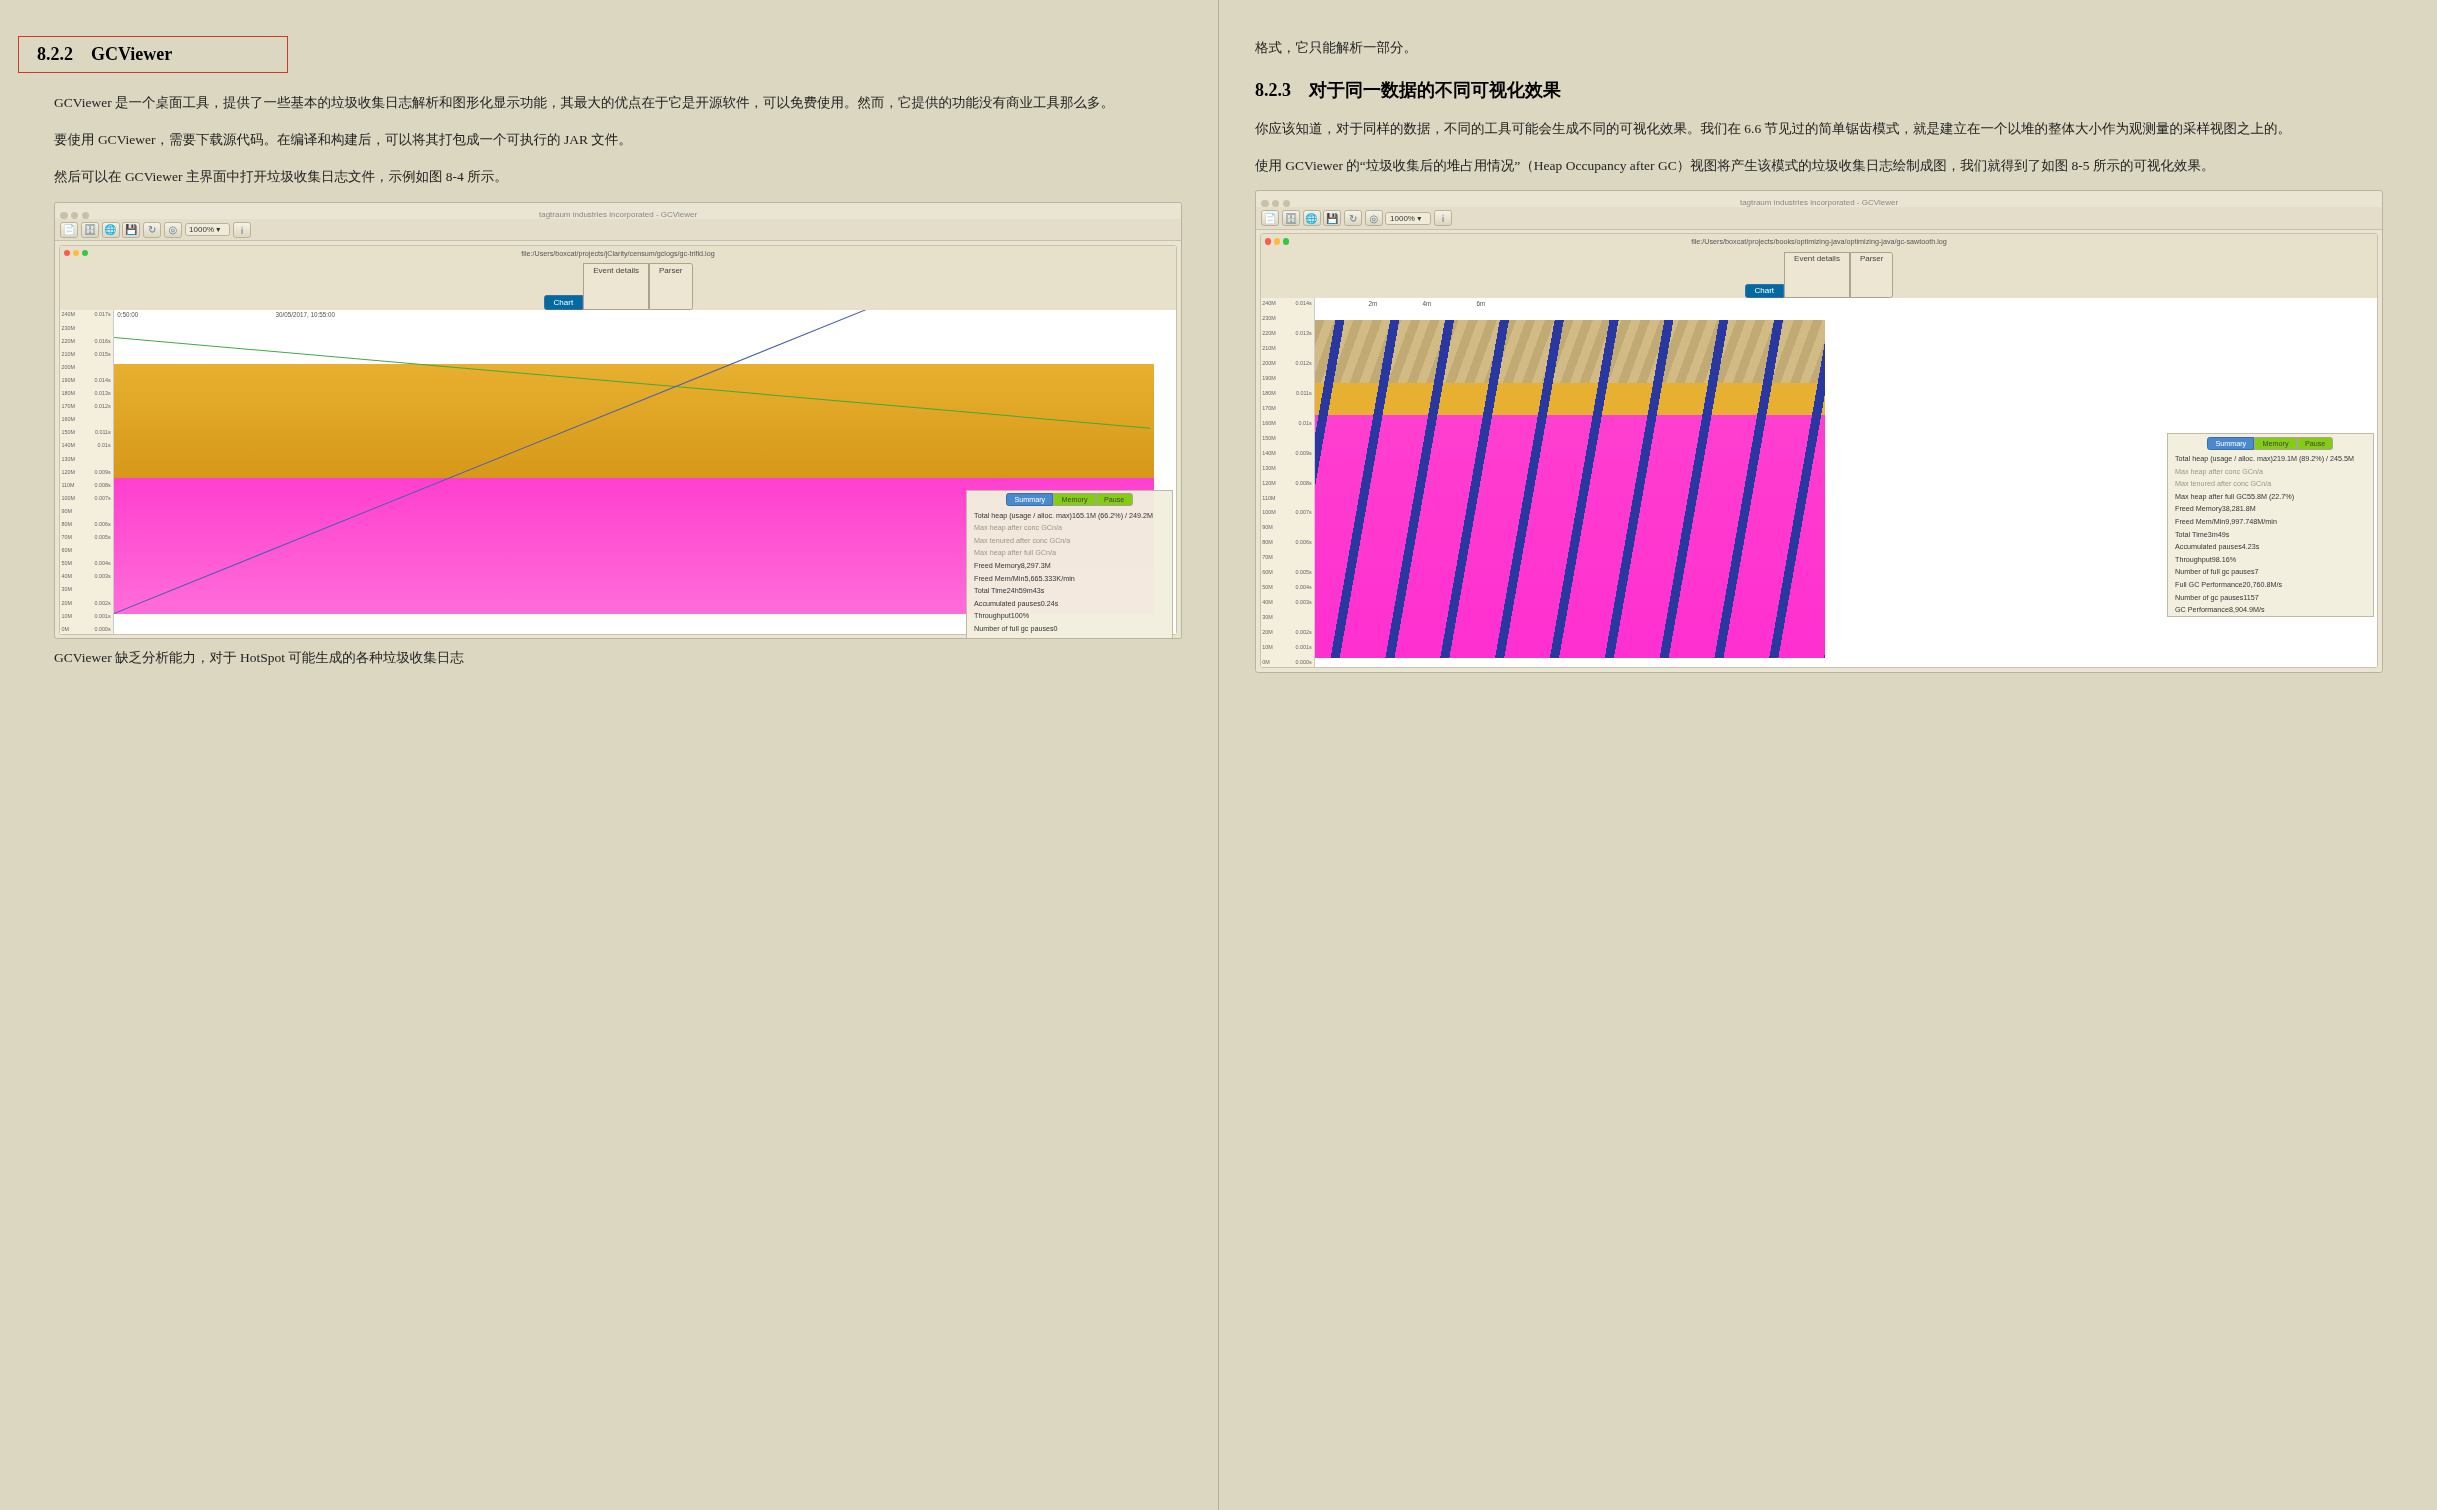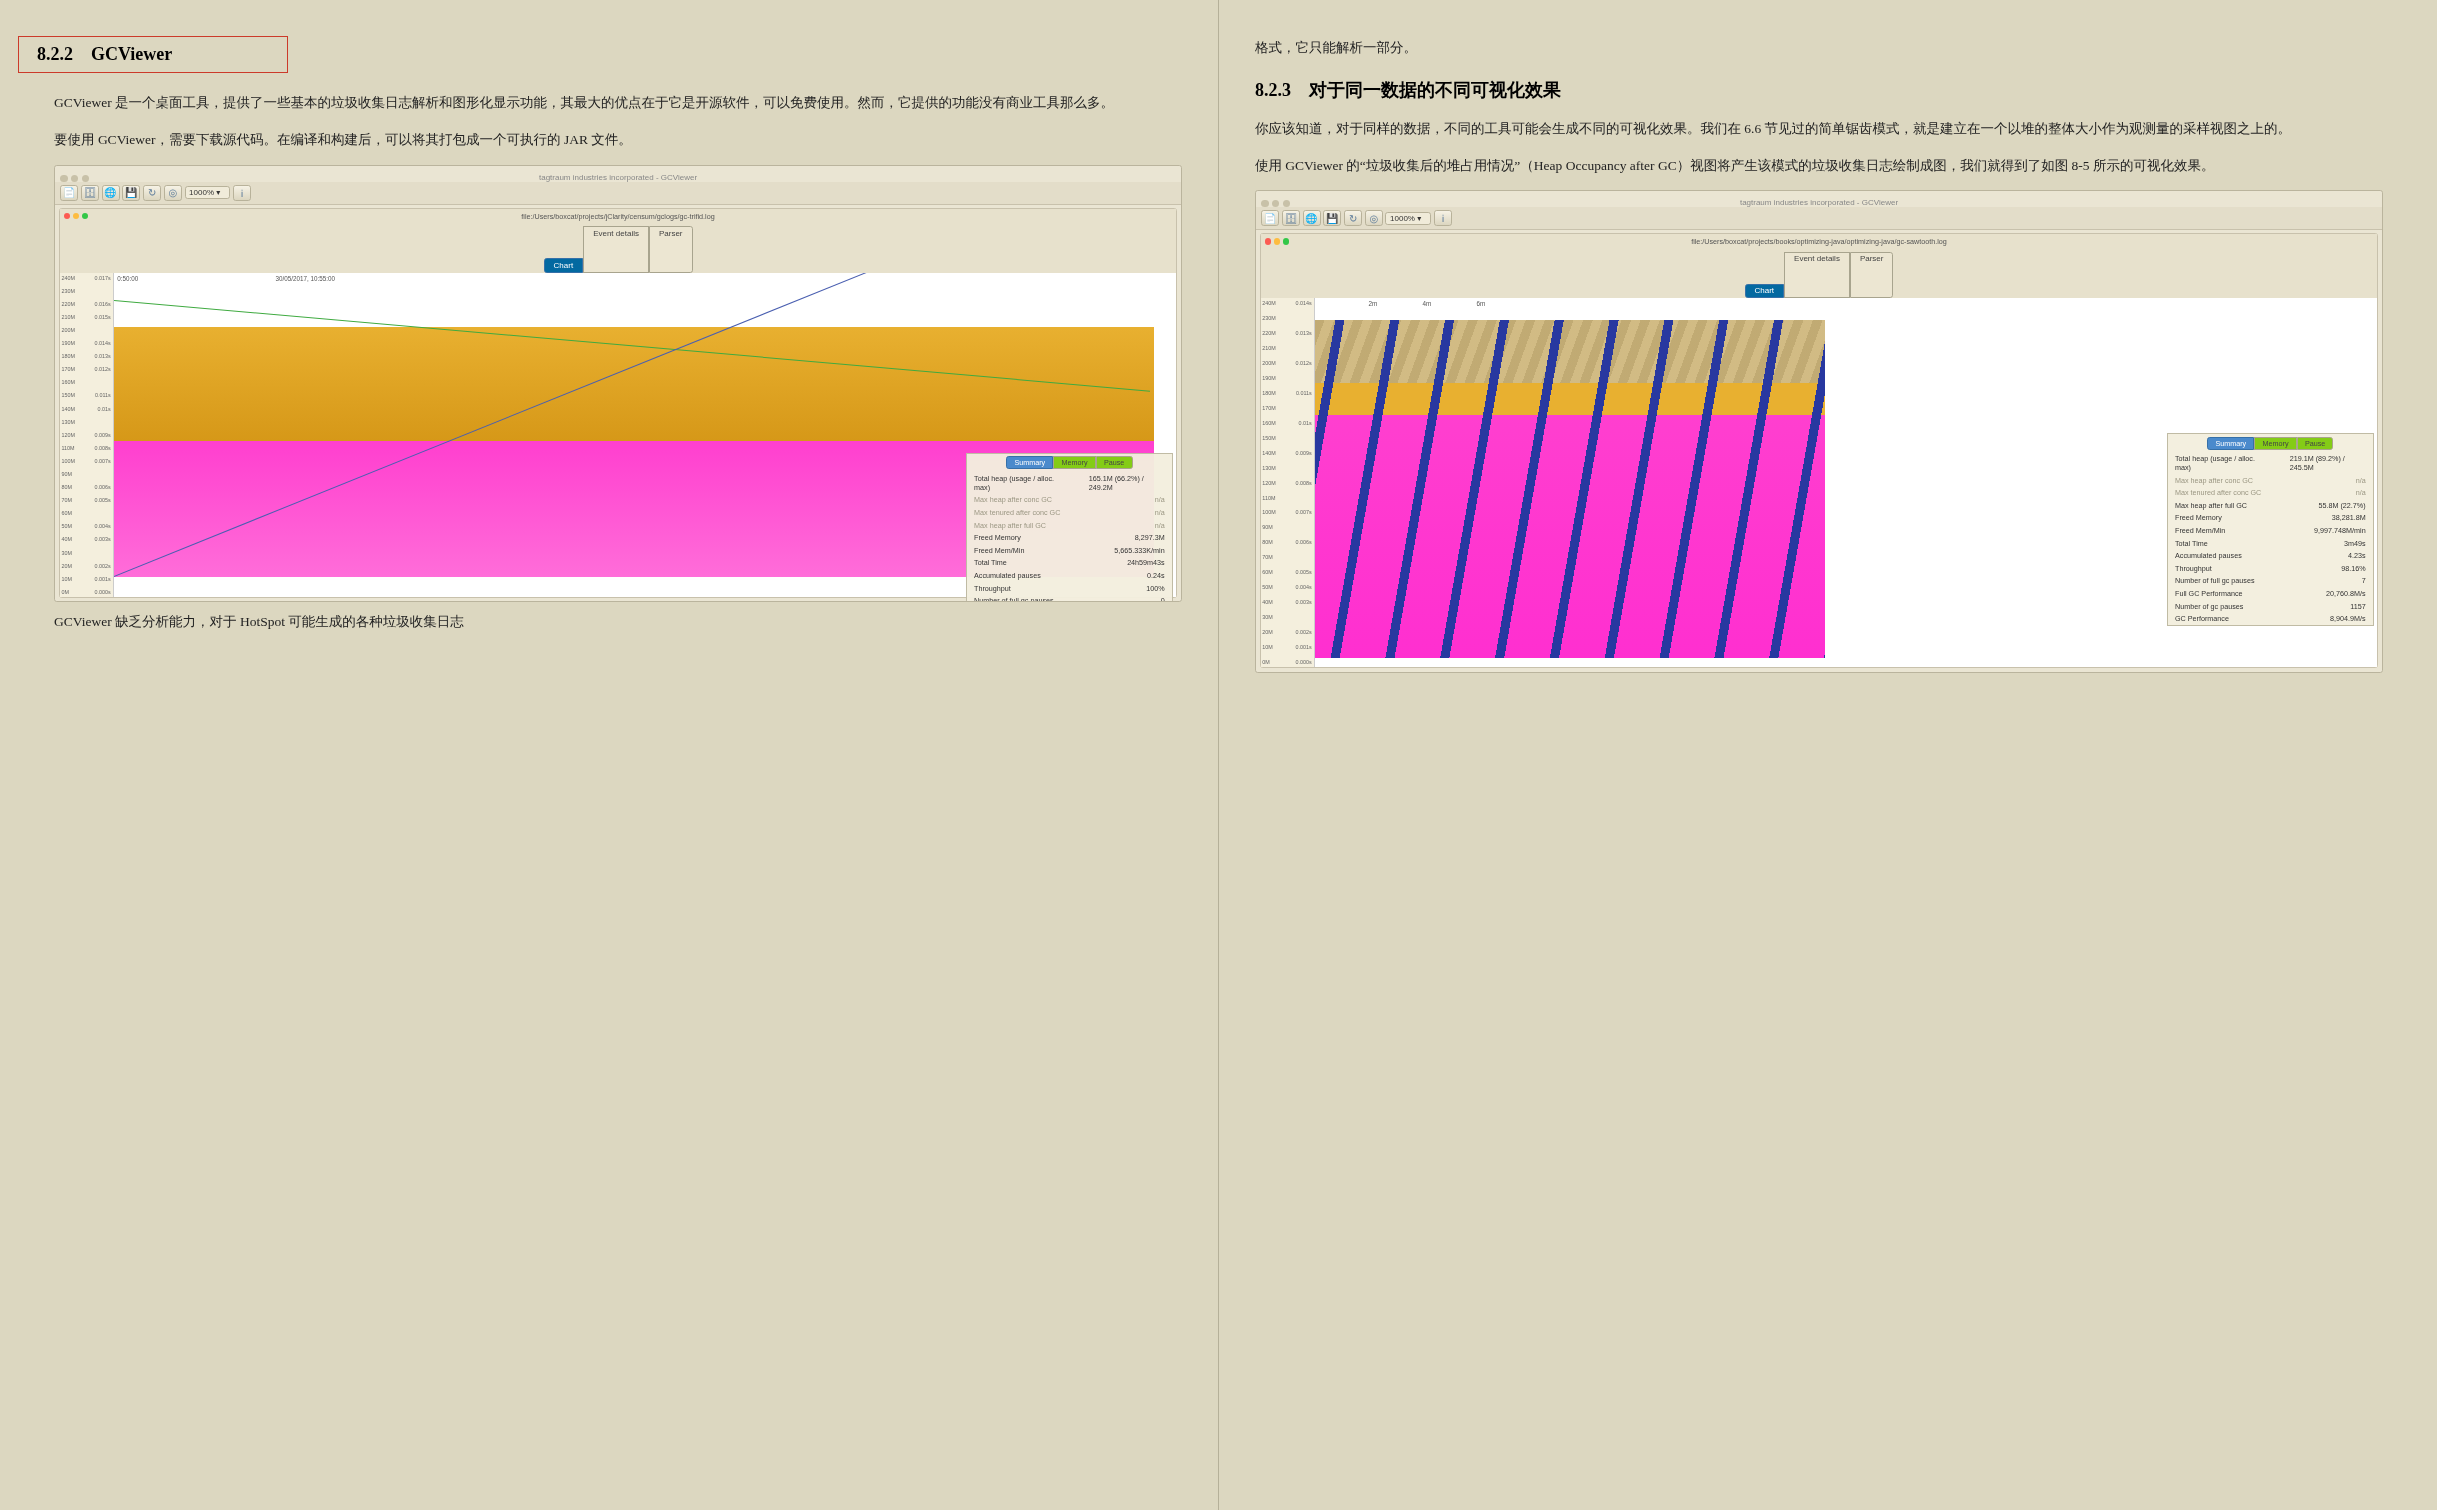--- a/index.html
+++ b/index.html
@@ -237,6 +237,7 @@
 
   <p>GCViewer 是一个桌面工具，提供了一些基本的垃圾收集日志解析和图形化显示功能，其最大的优点在于它是开源软件，可以免费使用。然而，它提供的功能没有商业工具那么多。</p>
   <p>要使用 GCViewer，需要下载源代码。在编译和构建后，可以将其打包成一个可执行的 JAR 文件。</p>
+  <p>然后可以在 GCViewer 主界面中打开垃圾收集日志文件，示例如图 8-4 所示。</p>
 
   
   <div class="gcviewer-window">

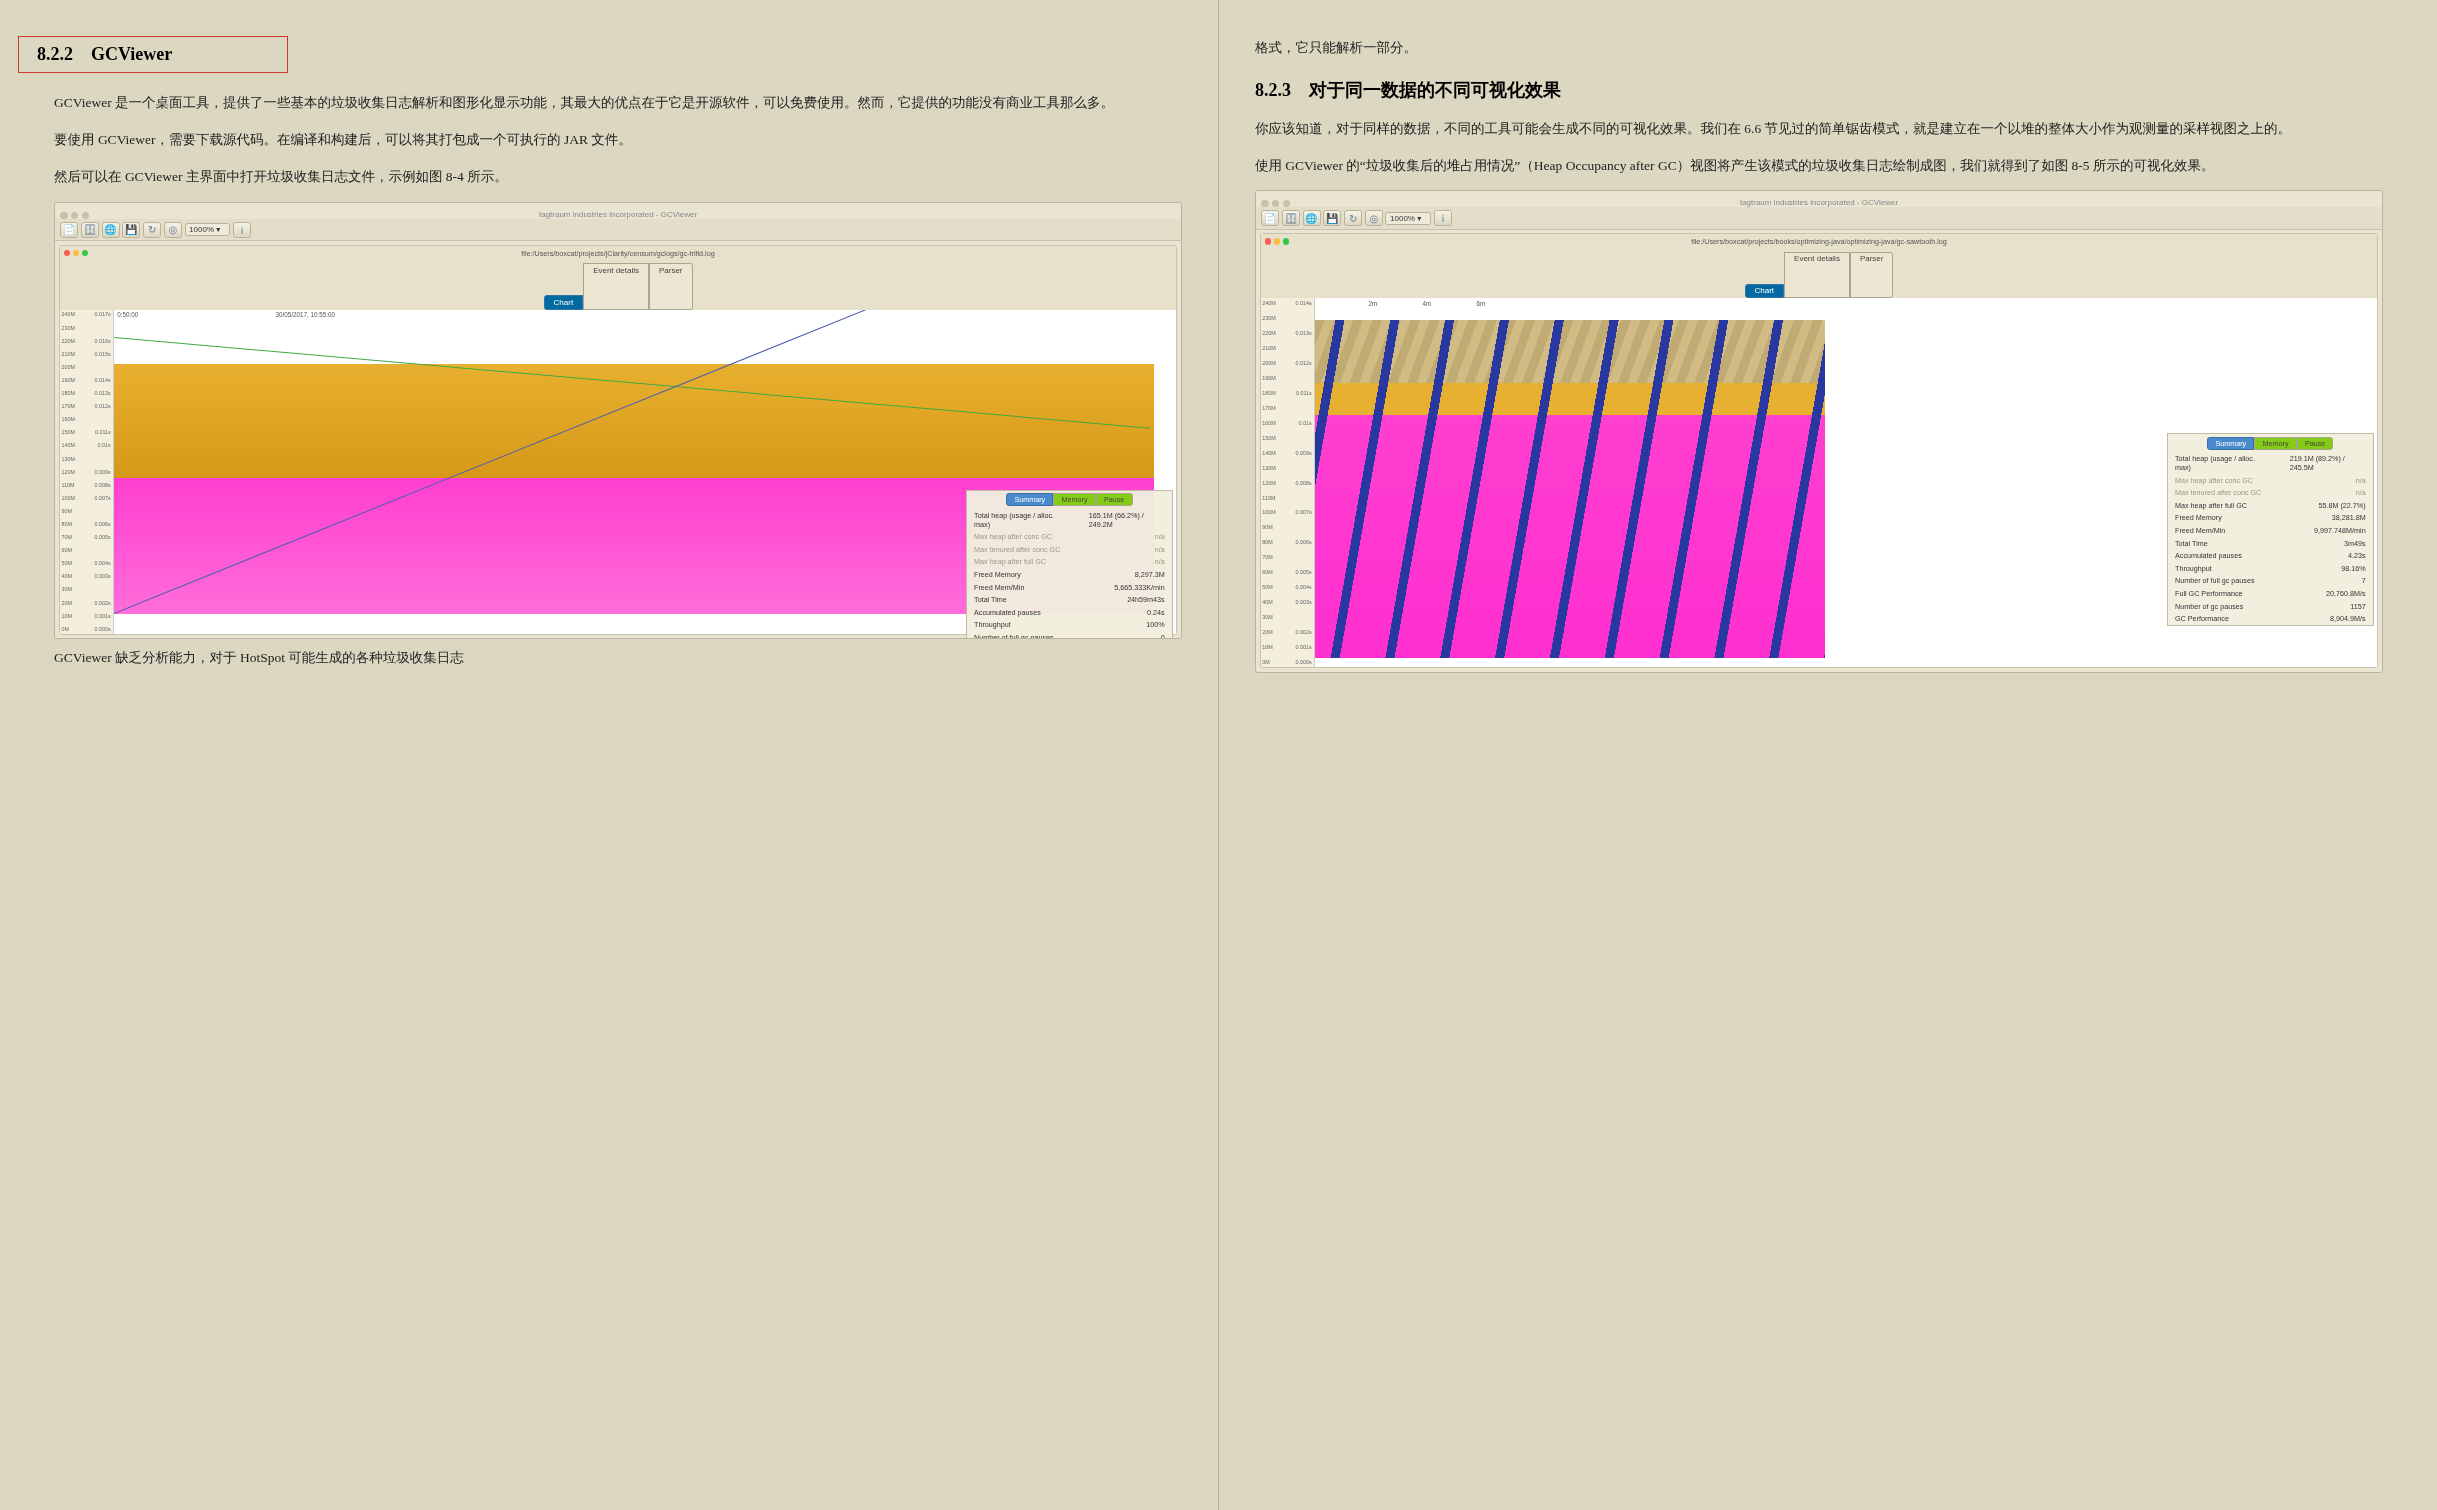--- a/index.html
+++ b/index.html
@@ -181,8 +181,8 @@
   .stab:last-child{border-radius:0 2.7px 2.7px 0}
   .stab.active{background:#4a8acc;color:#fff;border-color:#3670a8}
   .stat-row {
-    display:flex;justify-content:space-between;
-    padding:1.8px 7.2px;color:#333;gap:23px;
+    display:flex;justify-content:flex-start;
+    padding:1.8px 7.2px;color:#333;
   }
   .stat-row.dim{color:#9b9783}
   .rect-yellow{

